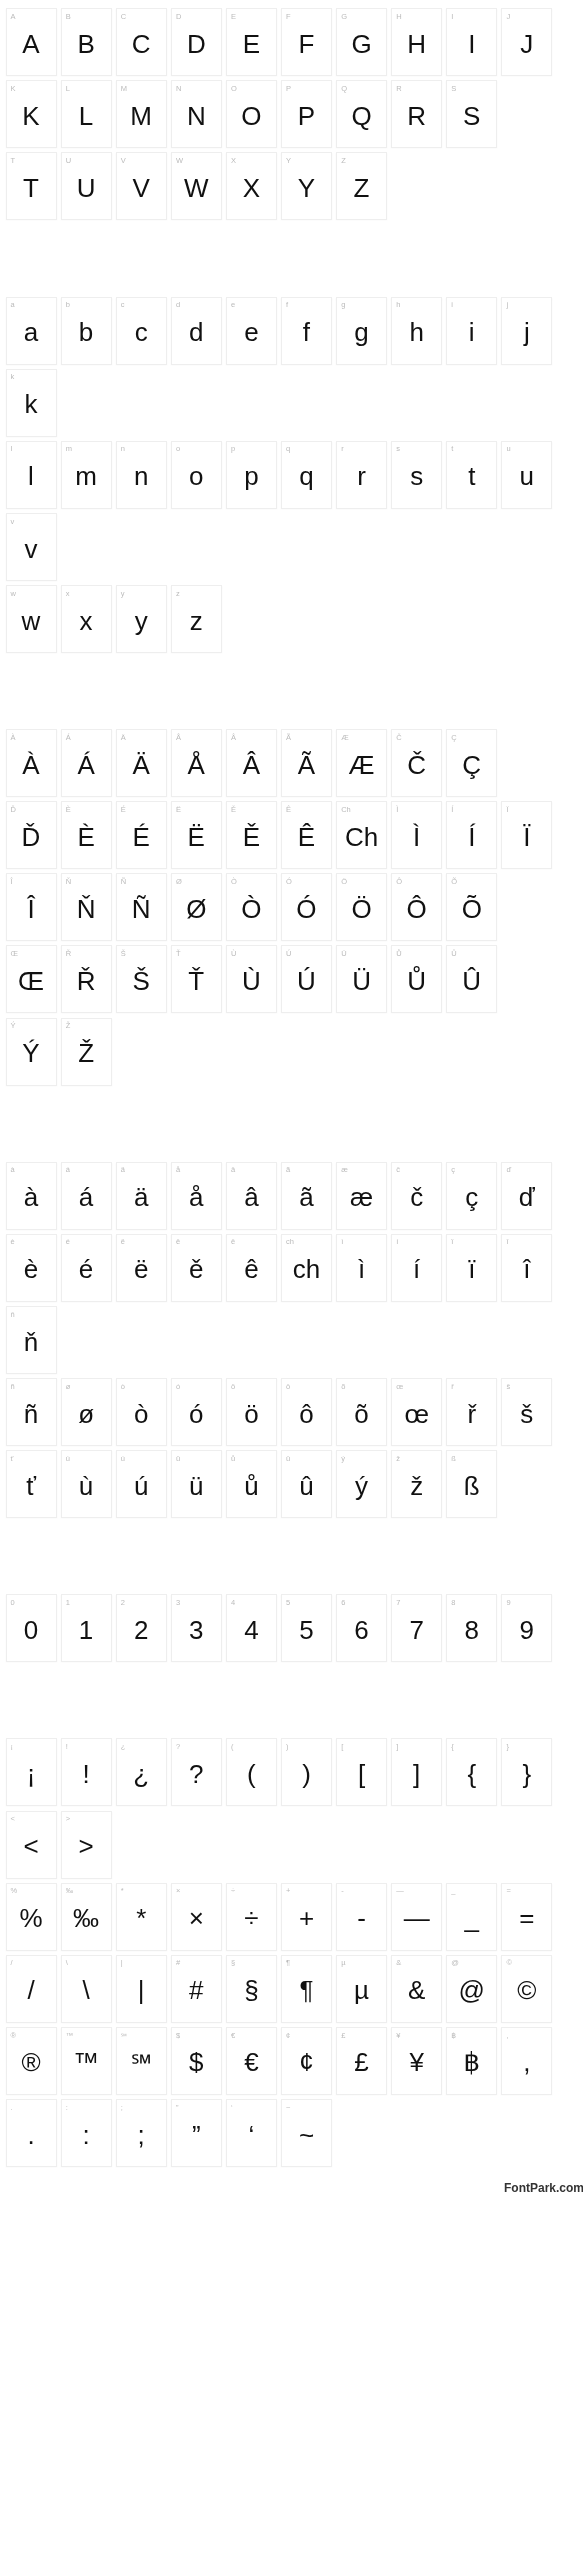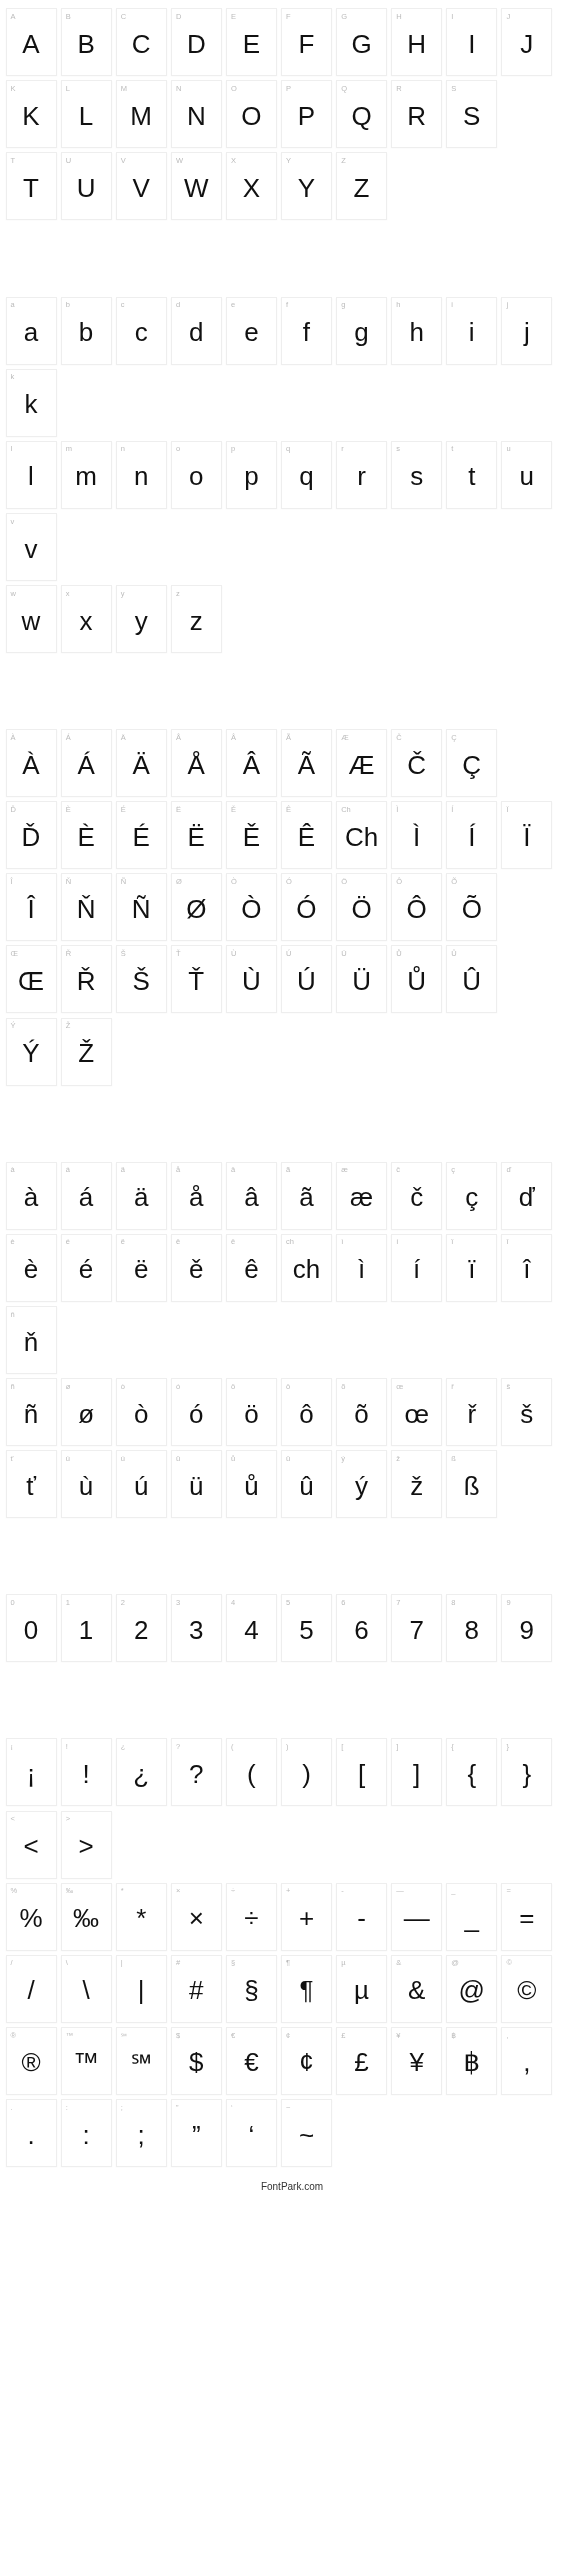--- a/index.html
+++ b/index.html
@@ -10,7 +10,7 @@
 .cell.blank{border:none;box-shadow:none;background:transparent}
 .small{position:absolute;top:2.7px;left:4.1px;font-size:7.5px;color:#bbb;font-weight:400}
 .big{position:absolute;left:0;right:0;top:48%;transform:translateY(-40%);text-align:center;font-size:26px;color:#111;font-family:Arial,Helvetica,sans-serif}
-.footer{text-align:center;font-size:10px;color:#333;padding:9.6px 0 6.8px;font-weight:400}
+.footer{text-align:right;font-size:12px;color:#333;padding:9.6px 0 6.8px;font-weight:700}
 </style>
 </head>
 <body>

